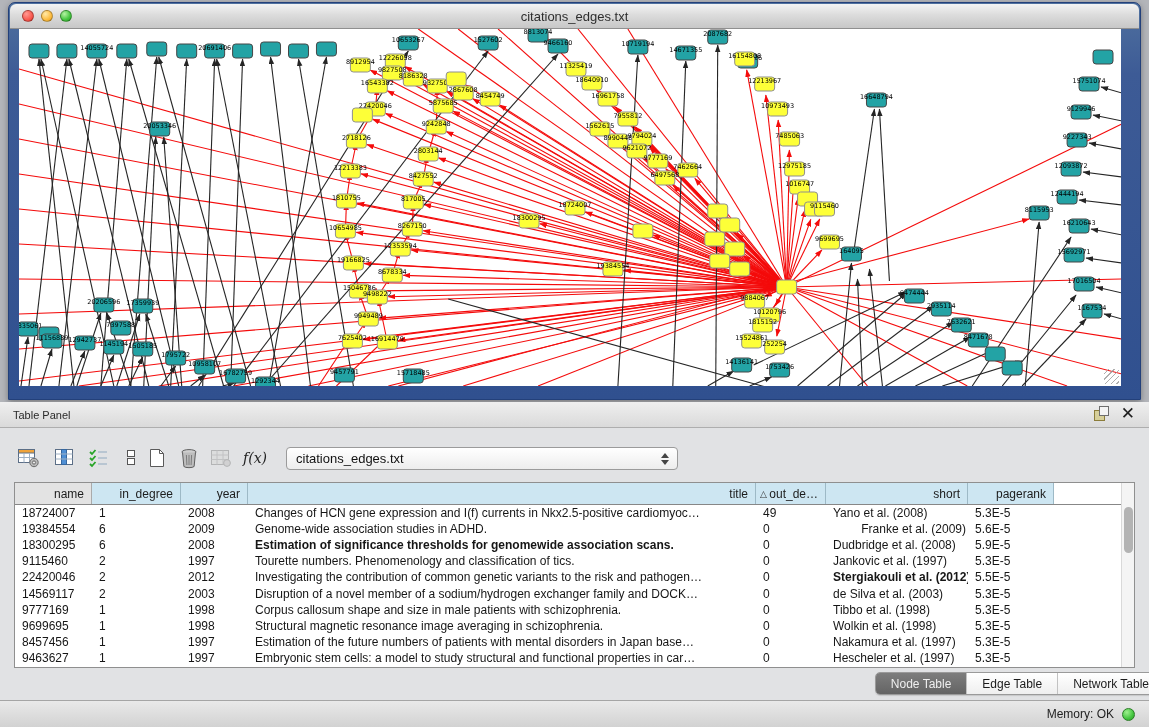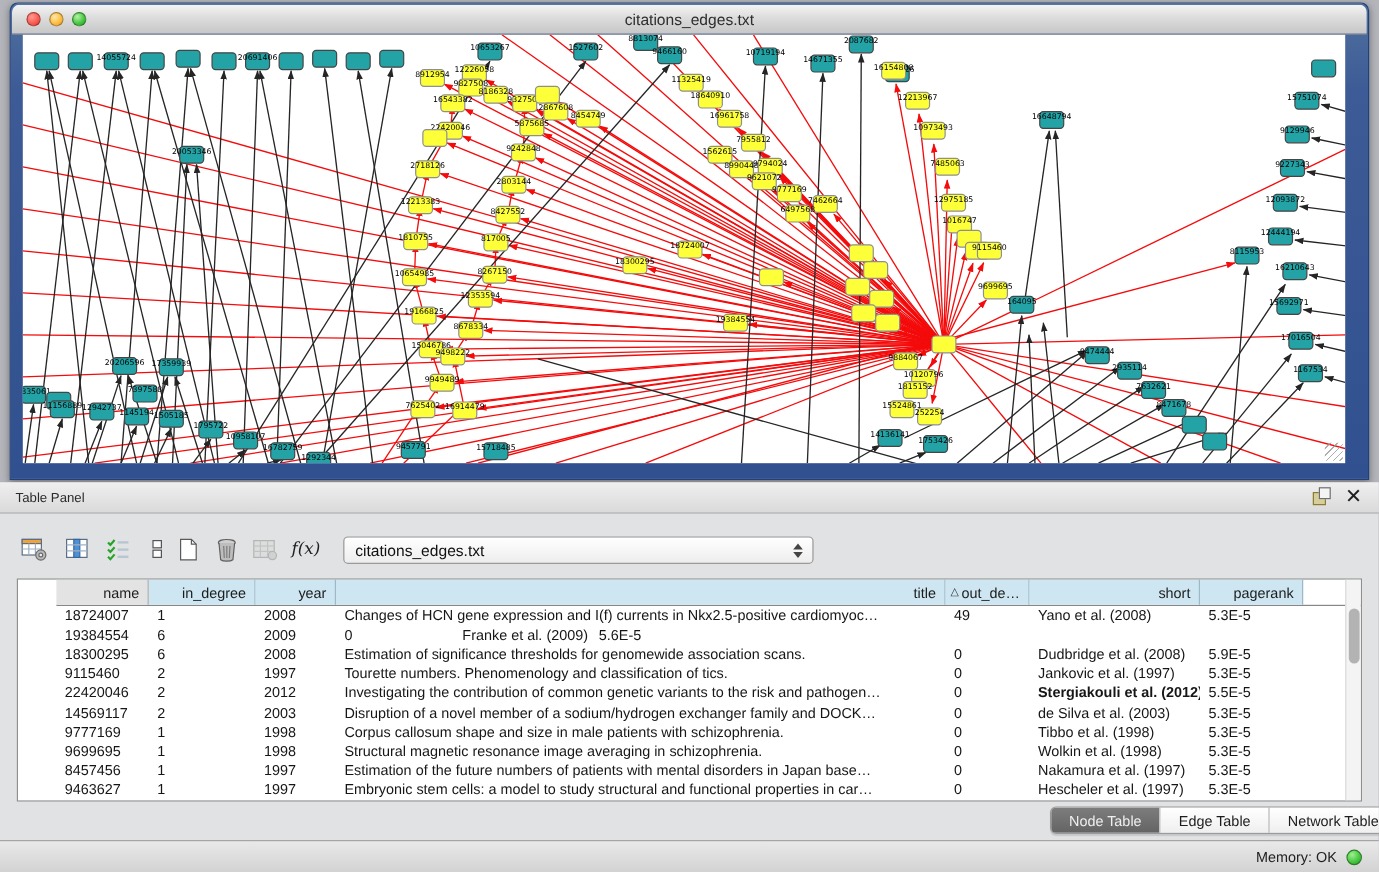--- a/index.html
+++ b/index.html
@@ -73,7 +73,7 @@
   
   .table-wrap{
     position:absolute;left:14px;top:80px;width:1121px;height:186px;
-    background:#ffffff;border:1px solid #8f8f8f;box-sizing:border-box;overflow:hidden;padding-left:32px;
+    background:#ffffff;border:1px solid #8f8f8f;box-sizing:border-box;overflow:hidden;
   }
   .thead{display:flex;height:21px;border-bottom:1px solid #878787;}
   .th{

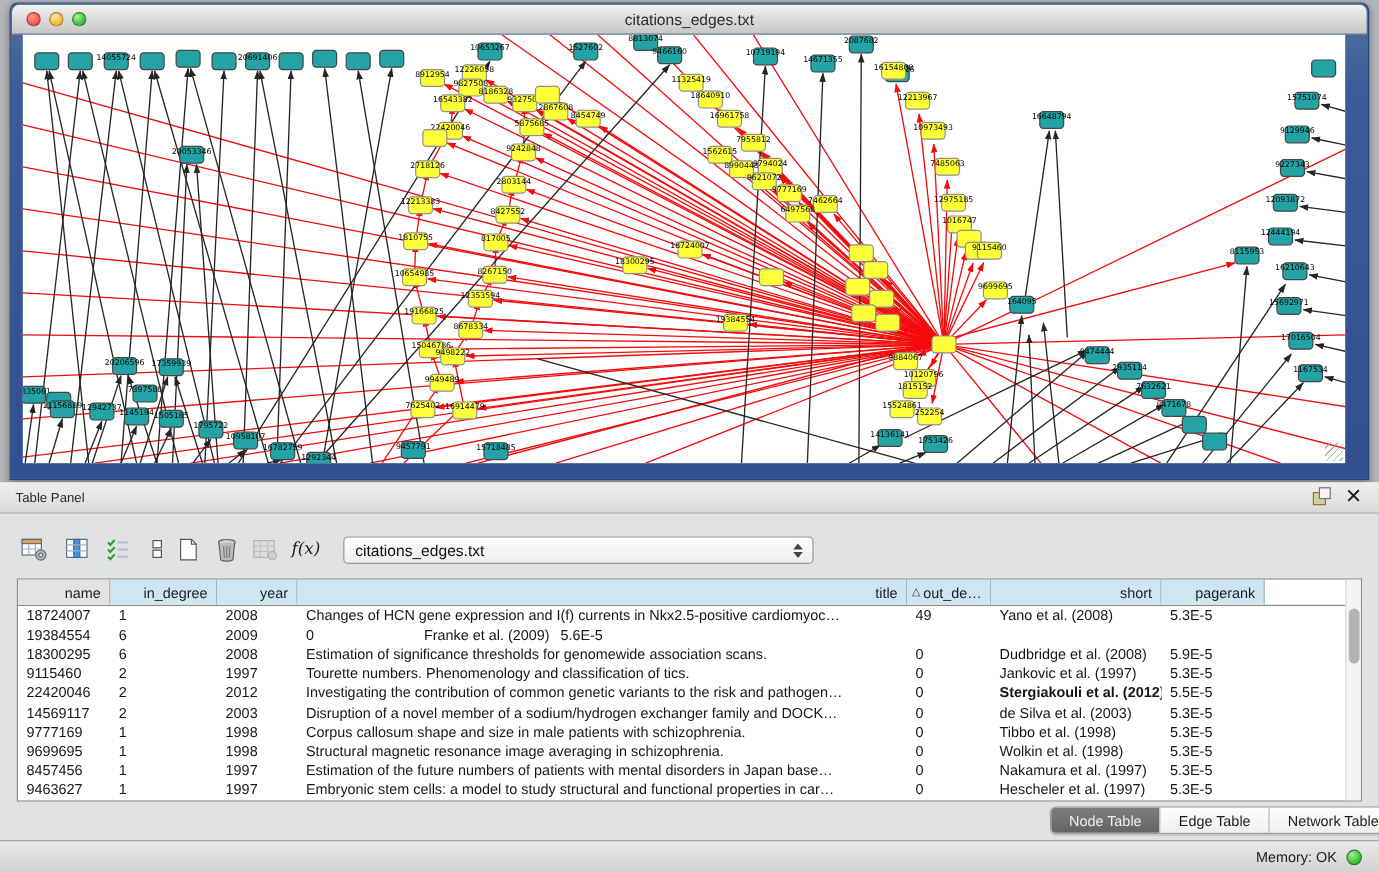--- a/index.html
+++ b/index.html
@@ -916,6 +916,7 @@
           <div class="td" style="width: 77px;">19384554</div>
           <div class="td" style="width: 89px;">6</div>
           <div class="td" style="width: 67px;">2009</div>
+          <div class="td" style="width: 508px;">Genome-wide association studies in ADHD.</div>
           <div class="td" style="width: 70px;">0</div>
           <div class="td" style="width: 142px; text-align: right;">Franke et al. (2009)</div>
           <div class="td" style="width: 86px;">5.6E-5</div>

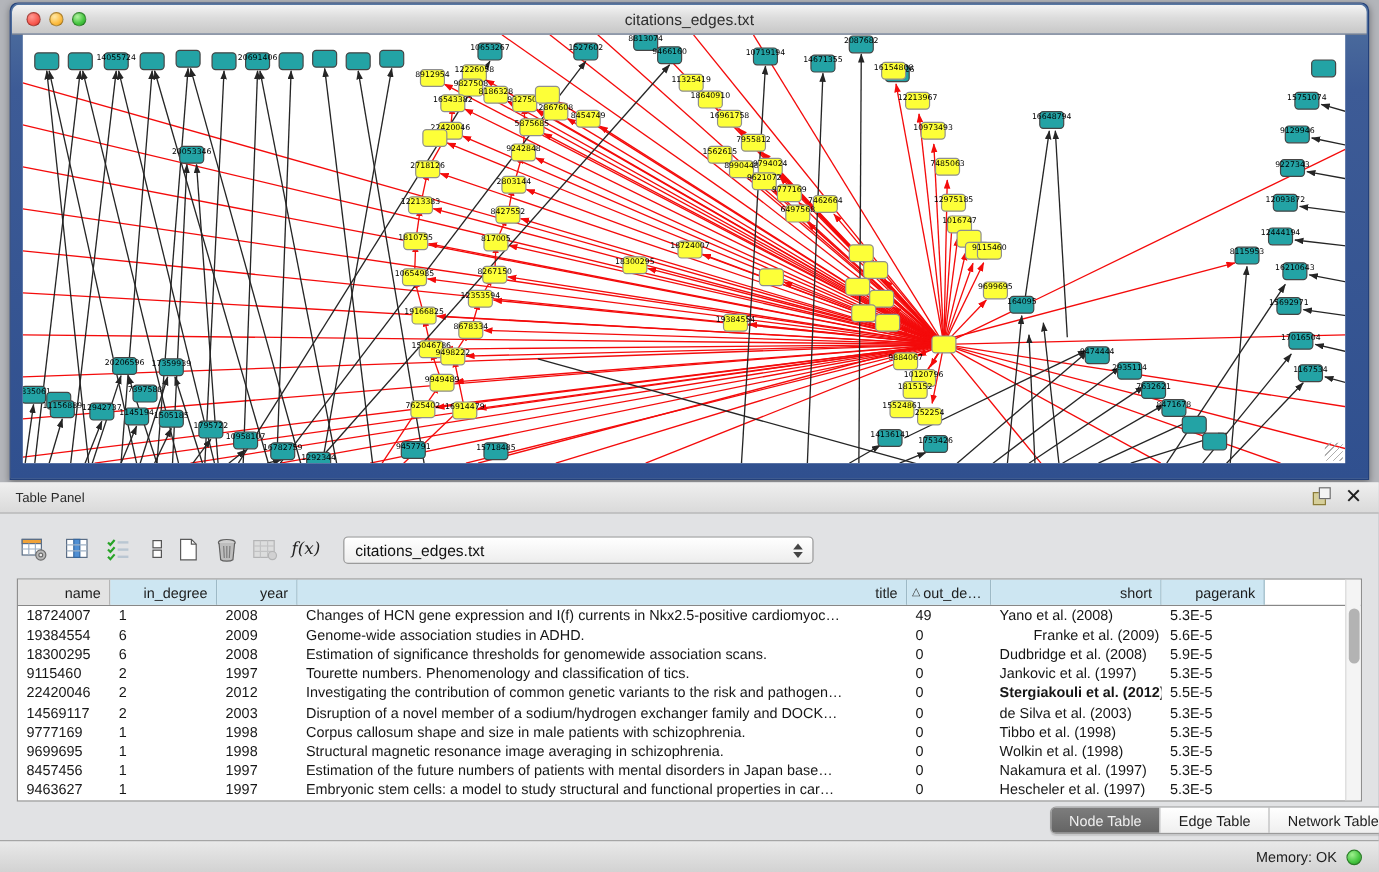--- a/index.html
+++ b/index.html
@@ -925,7 +925,7 @@
           <div class="td" style="width: 77px;">18300295</div>
           <div class="td" style="width: 89px;">6</div>
           <div class="td" style="width: 67px;">2008</div>
-          <div class="td" style="width: 508px;">Estimation of significance thresholds for genomewide association scans.</div>
+          <div class="td" style="width: 508px; font-weight: bold;">Estimation of significance thresholds for genomewide association scans.</div>
           <div class="td" style="width: 70px;">0</div>
           <div class="td" style="width: 142px;">Dudbridge et al. (2008)</div>
           <div class="td" style="width: 86px;">5.9E-5</div>

